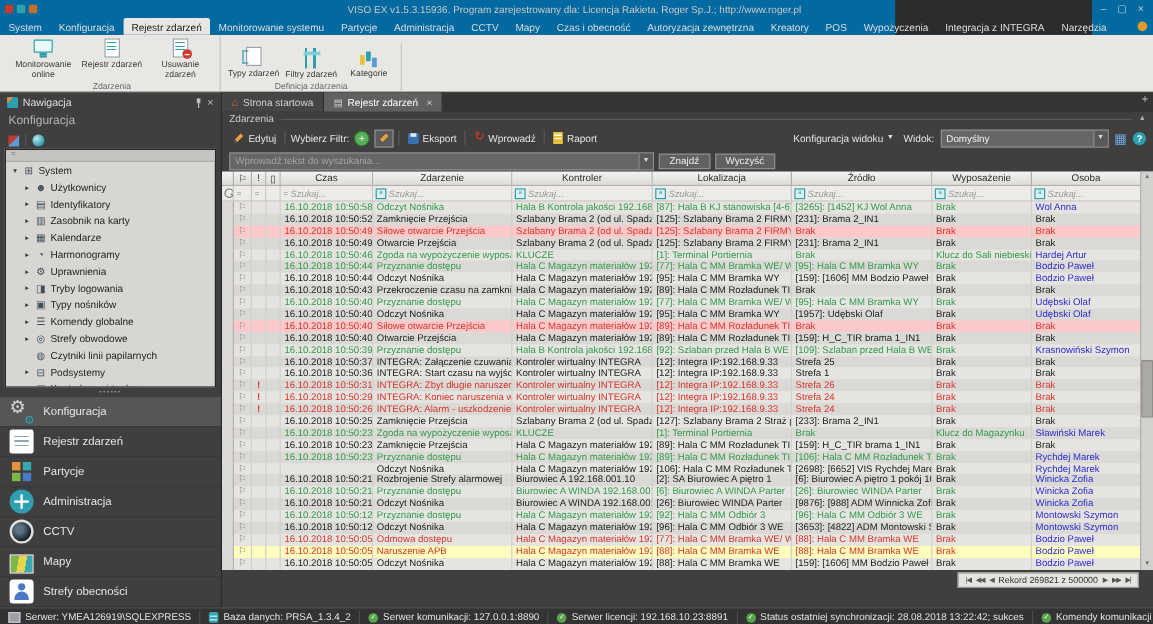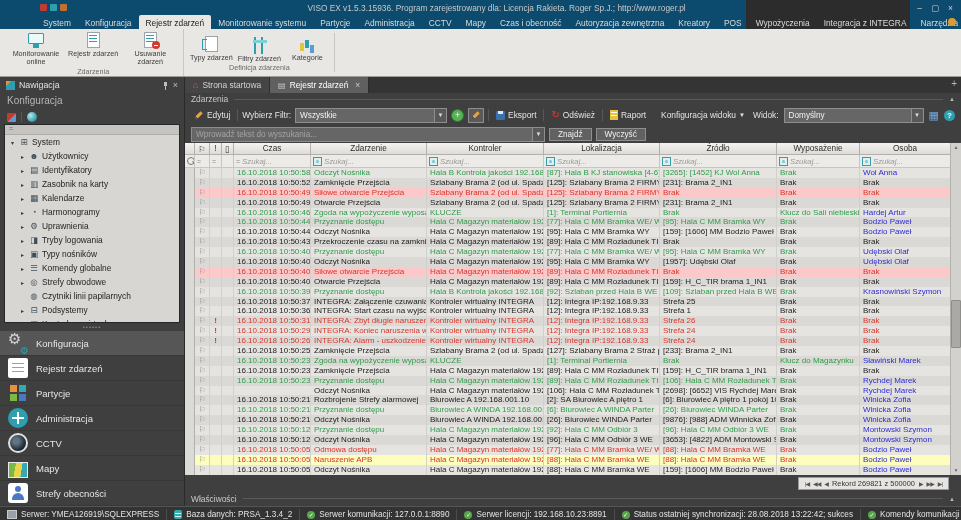--- a/index.html
+++ b/index.html
@@ -7,7 +7,7 @@
   .app{position:relative;width:961px;height:520px;background:#3c3c3c;font-size:9px;}
 
   
-  .top{position:relative;background:#0c4a6e;padding-left:36px;}
+  .top{position:relative;background:#0369a1;}
   .dark-zone{position:absolute;left:746px;top:0;width:164px;height:29px;background:#2c2c2c;}
   .titlebar{position:relative;height:15px;display:flex;align-items:center;color:#c9c9c9;font-size:8.3px;}
   .app-icons{display:flex;gap:3px;margin-left:4px;width:40px;}

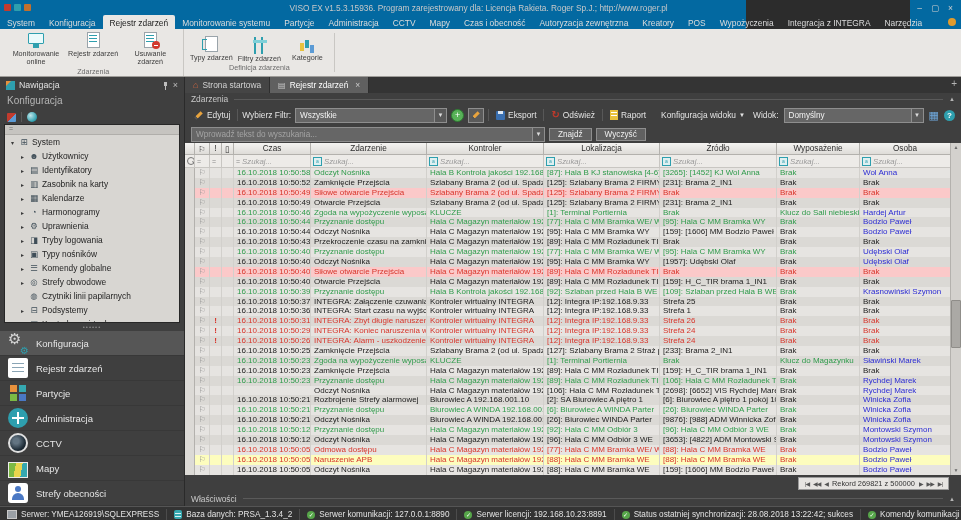--- a/index.html
+++ b/index.html
@@ -23,7 +23,7 @@
   .orange-dot{position:absolute;right:5px;top:3px;width:8px;height:8px;border-radius:50%;background:#e09b2d;}
 
   
-  .ribbon{height:47px;background:#e9e7e4;border-bottom:1px solid #9f9d99;display:flex;align-items:center;padding-left:3px;}
+  .ribbon{height:47px;background:#e9e7e4;border-bottom:1px solid #9f9d99;display:flex;align-items:flex-end;padding-left:3px;}
   .rgroup{position:relative;display:flex;flex-direction:column;border-right:1px solid #c9c7c3;padding:1px 3px 9px;}
   .rbtns{display:flex;flex:1;}
   .rbtn{min-width:44px;max-width:56px;padding:1px 2px;text-align:center;display:flex;flex-direction:column;align-items:center;}

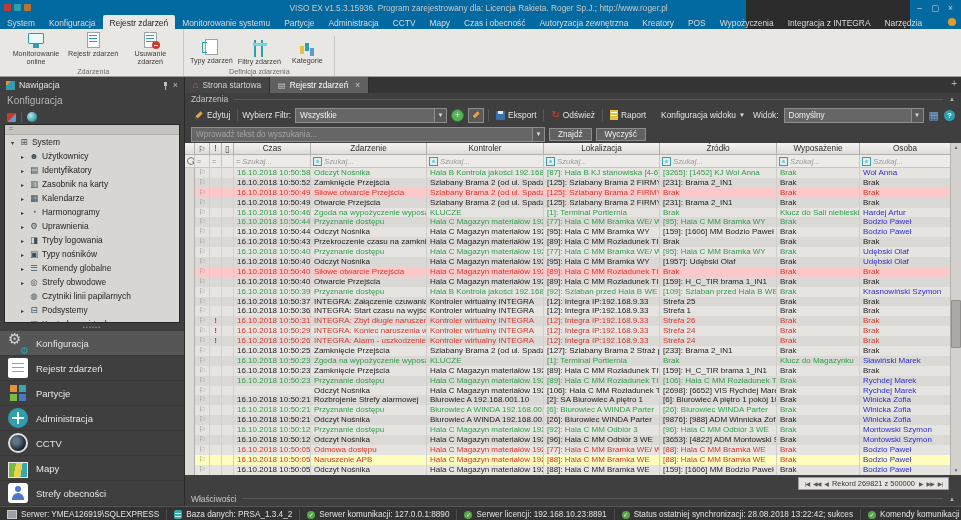--- a/index.html
+++ b/index.html
@@ -389,10 +389,6 @@
         </div>
         <span class="tsep"></span>
         <span>Wybierz Filtr:</span>
-        <div class="dd dd-filter">
-          <span class="val">Wszystkie</span>
-          <span class="arrow">▼</span>
-        </div>
         <span class="add-btn">+</span>
         <span class="mini-btn">
             <span class="pencil-icon"></span>

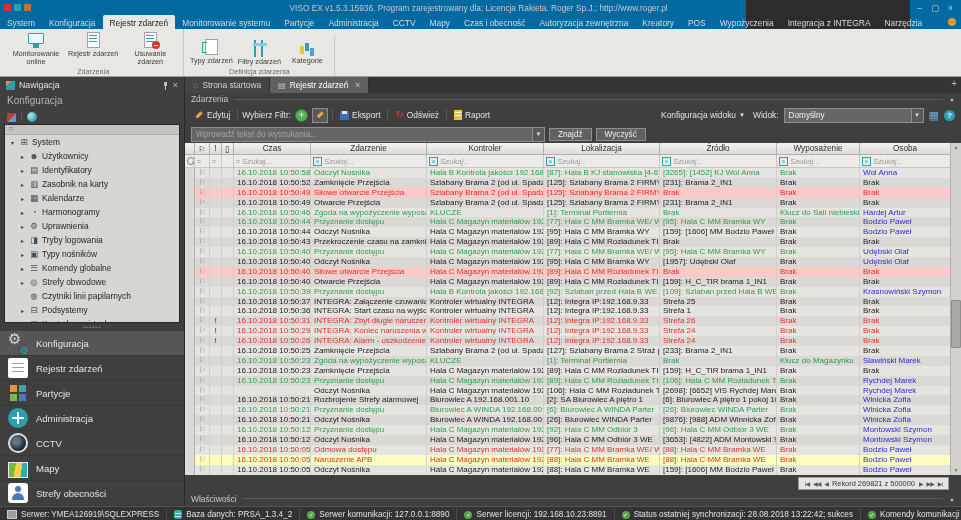--- a/index.html
+++ b/index.html
@@ -401,7 +401,7 @@
         <span class="tsep"></span>
         <div class="tbtn">
           <span class="refresh-icon">↻</span>
-          <span>Odśwież</span>
+          <span>Wprowadź</span>
         </div>
         <span class="tsep"></span>
         <div class="tbtn">

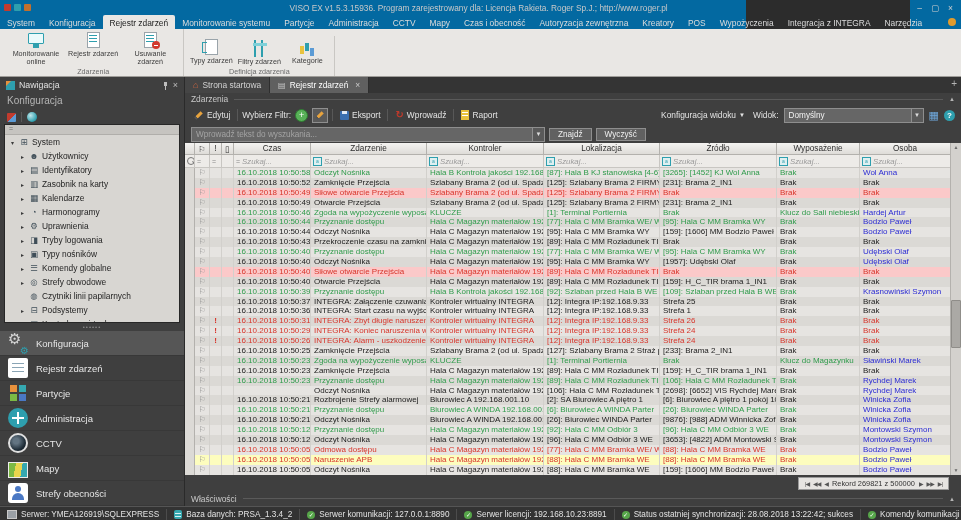--- a/index.html
+++ b/index.html
@@ -912,11 +912,6 @@
         </div>
       </div>
 
-      <div class="sect propsect">
-        <span class="lbl">Właściwości</span>
-        <span class="line"></span>
-        <span class="chev">▲</span>
-      </div>
     </div>
   </div>
 

